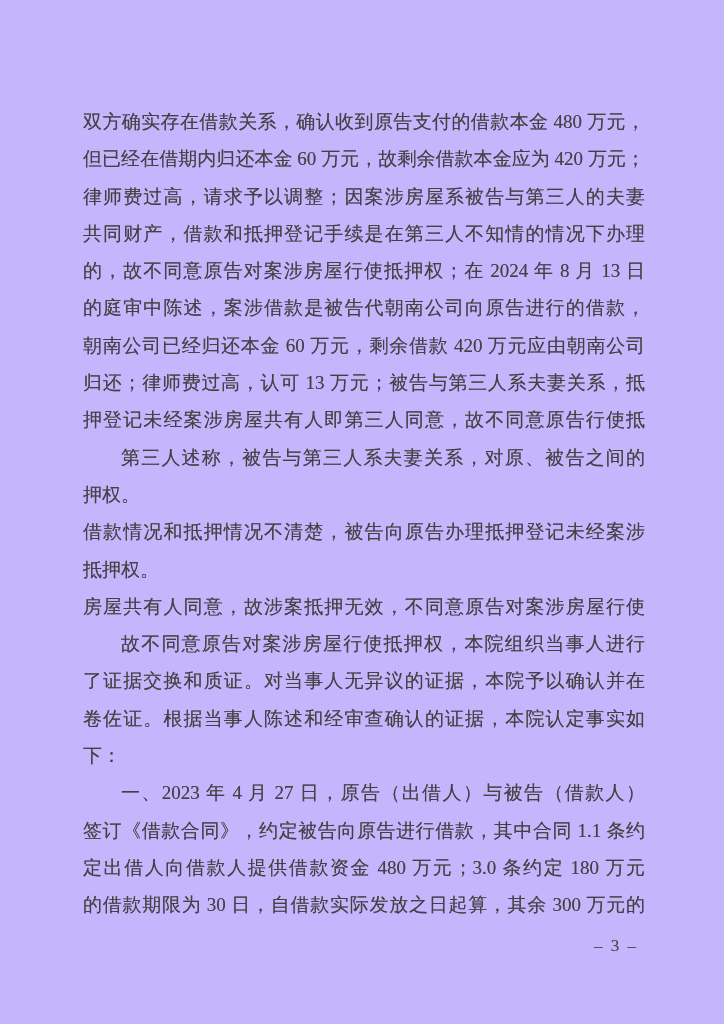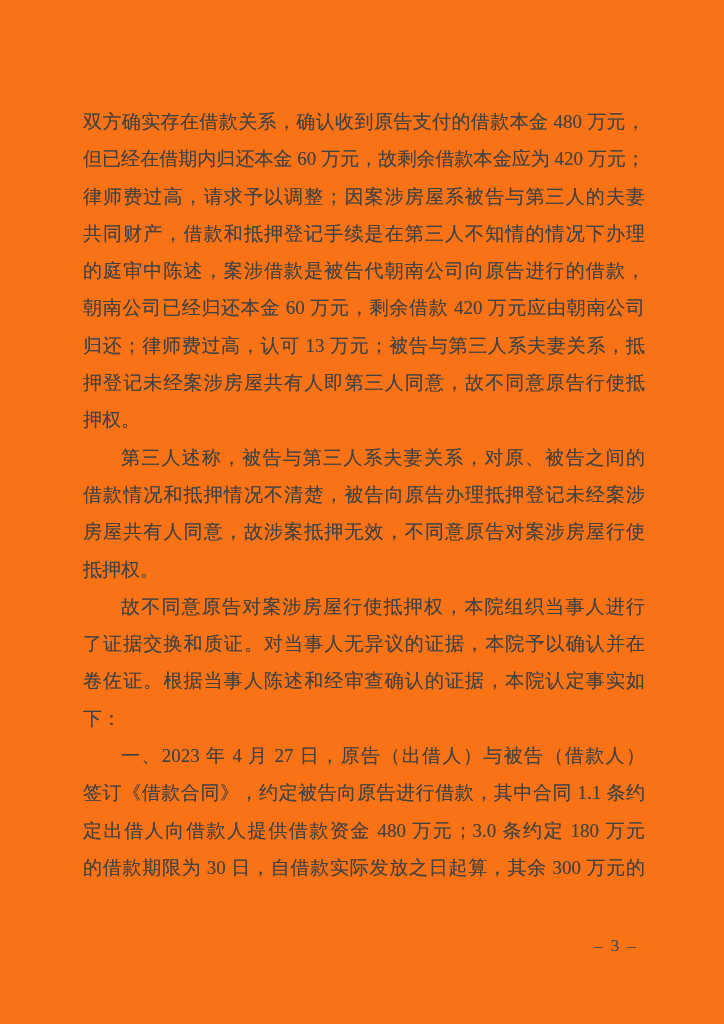--- a/index.html
+++ b/index.html
@@ -11,7 +11,7 @@
     position: relative;
     width: 724px;
     height: 1024px;
-    background: #f97316;
+    background: #c4b5fd;
     overflow: hidden;
     font-family: "Liberation Serif", "DejaVu Serif", serif;
   }

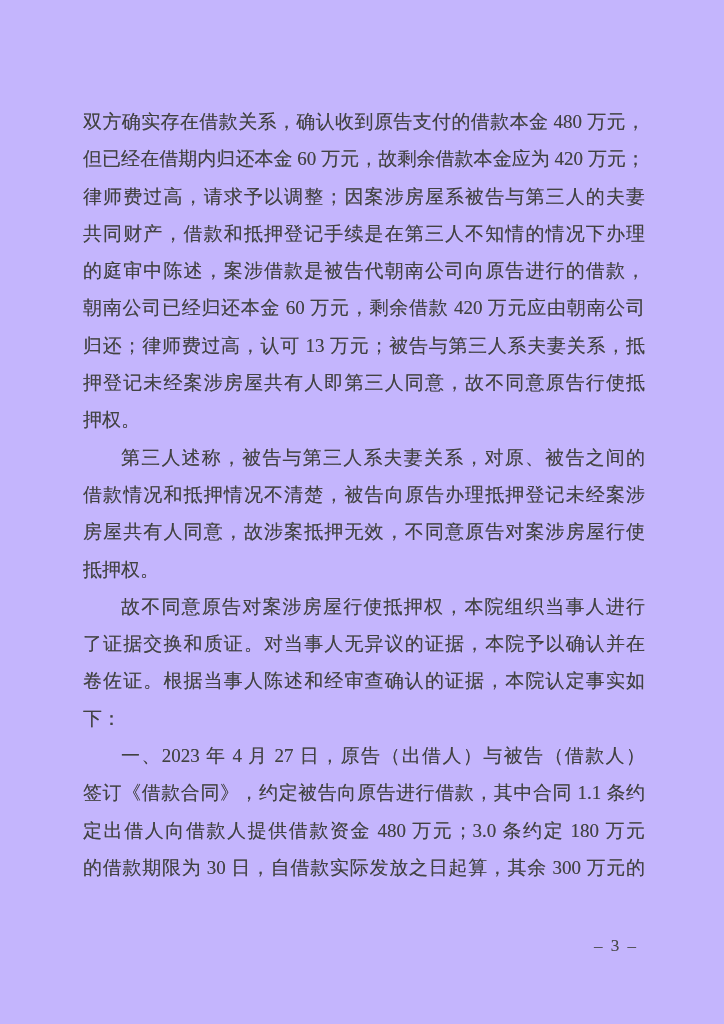--- a/index.html
+++ b/index.html
@@ -57,6 +57,7 @@
     <div class="line">但已经在借期内归还本金 60 万元，故剩余借款本金应为 420 万元；</div>
     <div class="line">律师费过高，请求予以调整；因案涉房屋系被告与第三人的夫妻</div>
     <div class="line">共同财产，借款和抵押登记手续是在第三人不知情的情况下办理</div>
+    <div class="line">的，故不同意原告对案涉房屋行使抵押权；在 2024 年 8 月 13 日</div>
     <div class="line">的庭审中陈述，案涉借款是被告代朝南公司向原告进行的借款，</div>
     <div class="line">朝南公司已经归还本金 60 万元，剩余借款 420 万元应由朝南公司</div>
     <div class="line">归还；律师费过高，认可 13 万元；被告与第三人系夫妻关系，抵</div>

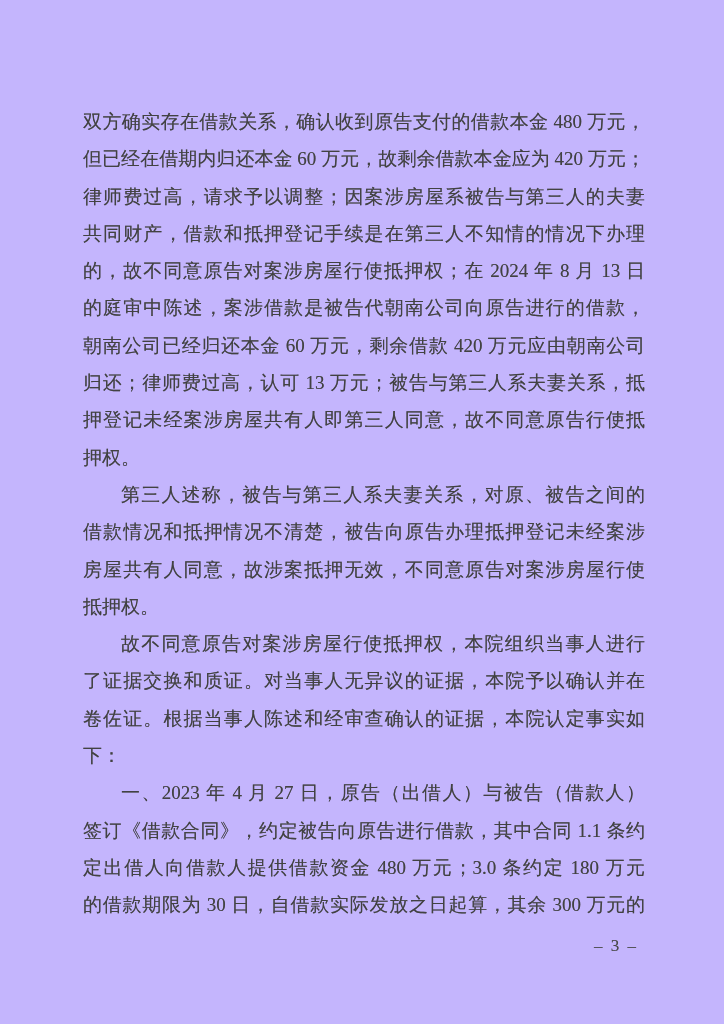--- a/index.html
+++ b/index.html
@@ -62,8 +62,8 @@
     <div class="line">朝南公司已经归还本金 60 万元，剩余借款 420 万元应由朝南公司</div>
     <div class="line">归还；律师费过高，认可 13 万元；被告与第三人系夫妻关系，抵</div>
     <div class="line">押登记未经案涉房屋共有人即第三人同意，故不同意原告行使抵</div>
+    <div class="line indent">第三人述称，被告与第三人系夫妻关系，对原、被告之间的</div>
     <div class="line short">押权。</div>
-    <div class="line indent">第三人述称，被告与第三人系夫妻关系，对原、被告之间的</div>
     <div class="line">借款情况和抵押情况不清楚，被告向原告办理抵押登记未经案涉</div>
     <div class="line">房屋共有人同意，故涉案抵押无效，不同意原告对案涉房屋行使</div>
     <div class="line short">抵押权。</div>

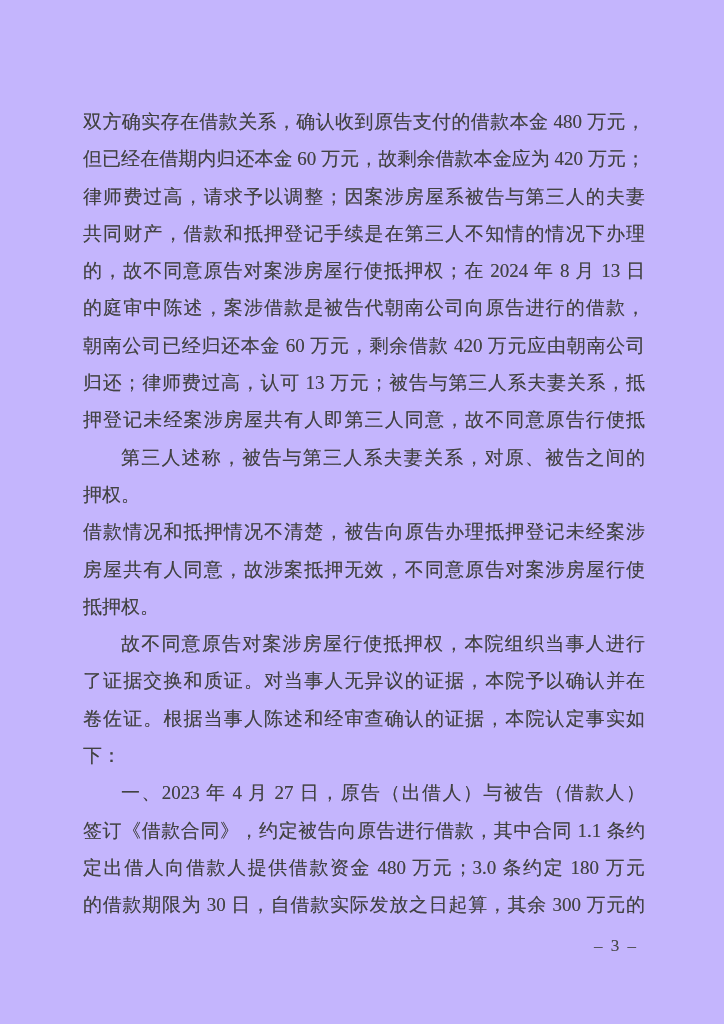--- a/index.html
+++ b/index.html
@@ -65,8 +65,8 @@
     <div class="line indent">第三人述称，被告与第三人系夫妻关系，对原、被告之间的</div>
     <div class="line short">押权。</div>
     <div class="line">借款情况和抵押情况不清楚，被告向原告办理抵押登记未经案涉</div>
+    <div class="line short">抵押权。</div>
     <div class="line">房屋共有人同意，故涉案抵押无效，不同意原告对案涉房屋行使</div>
-    <div class="line short">抵押权。</div>
     <div class="line indent">故不同意原告对案涉房屋行使抵押权，本院组织当事人进行</div>
     <div class="line">了证据交换和质证。对当事人无异议的证据，本院予以确认并在</div>
     <div class="line">卷佐证。根据当事人陈述和经审查确认的证据，本院认定事实如</div>

